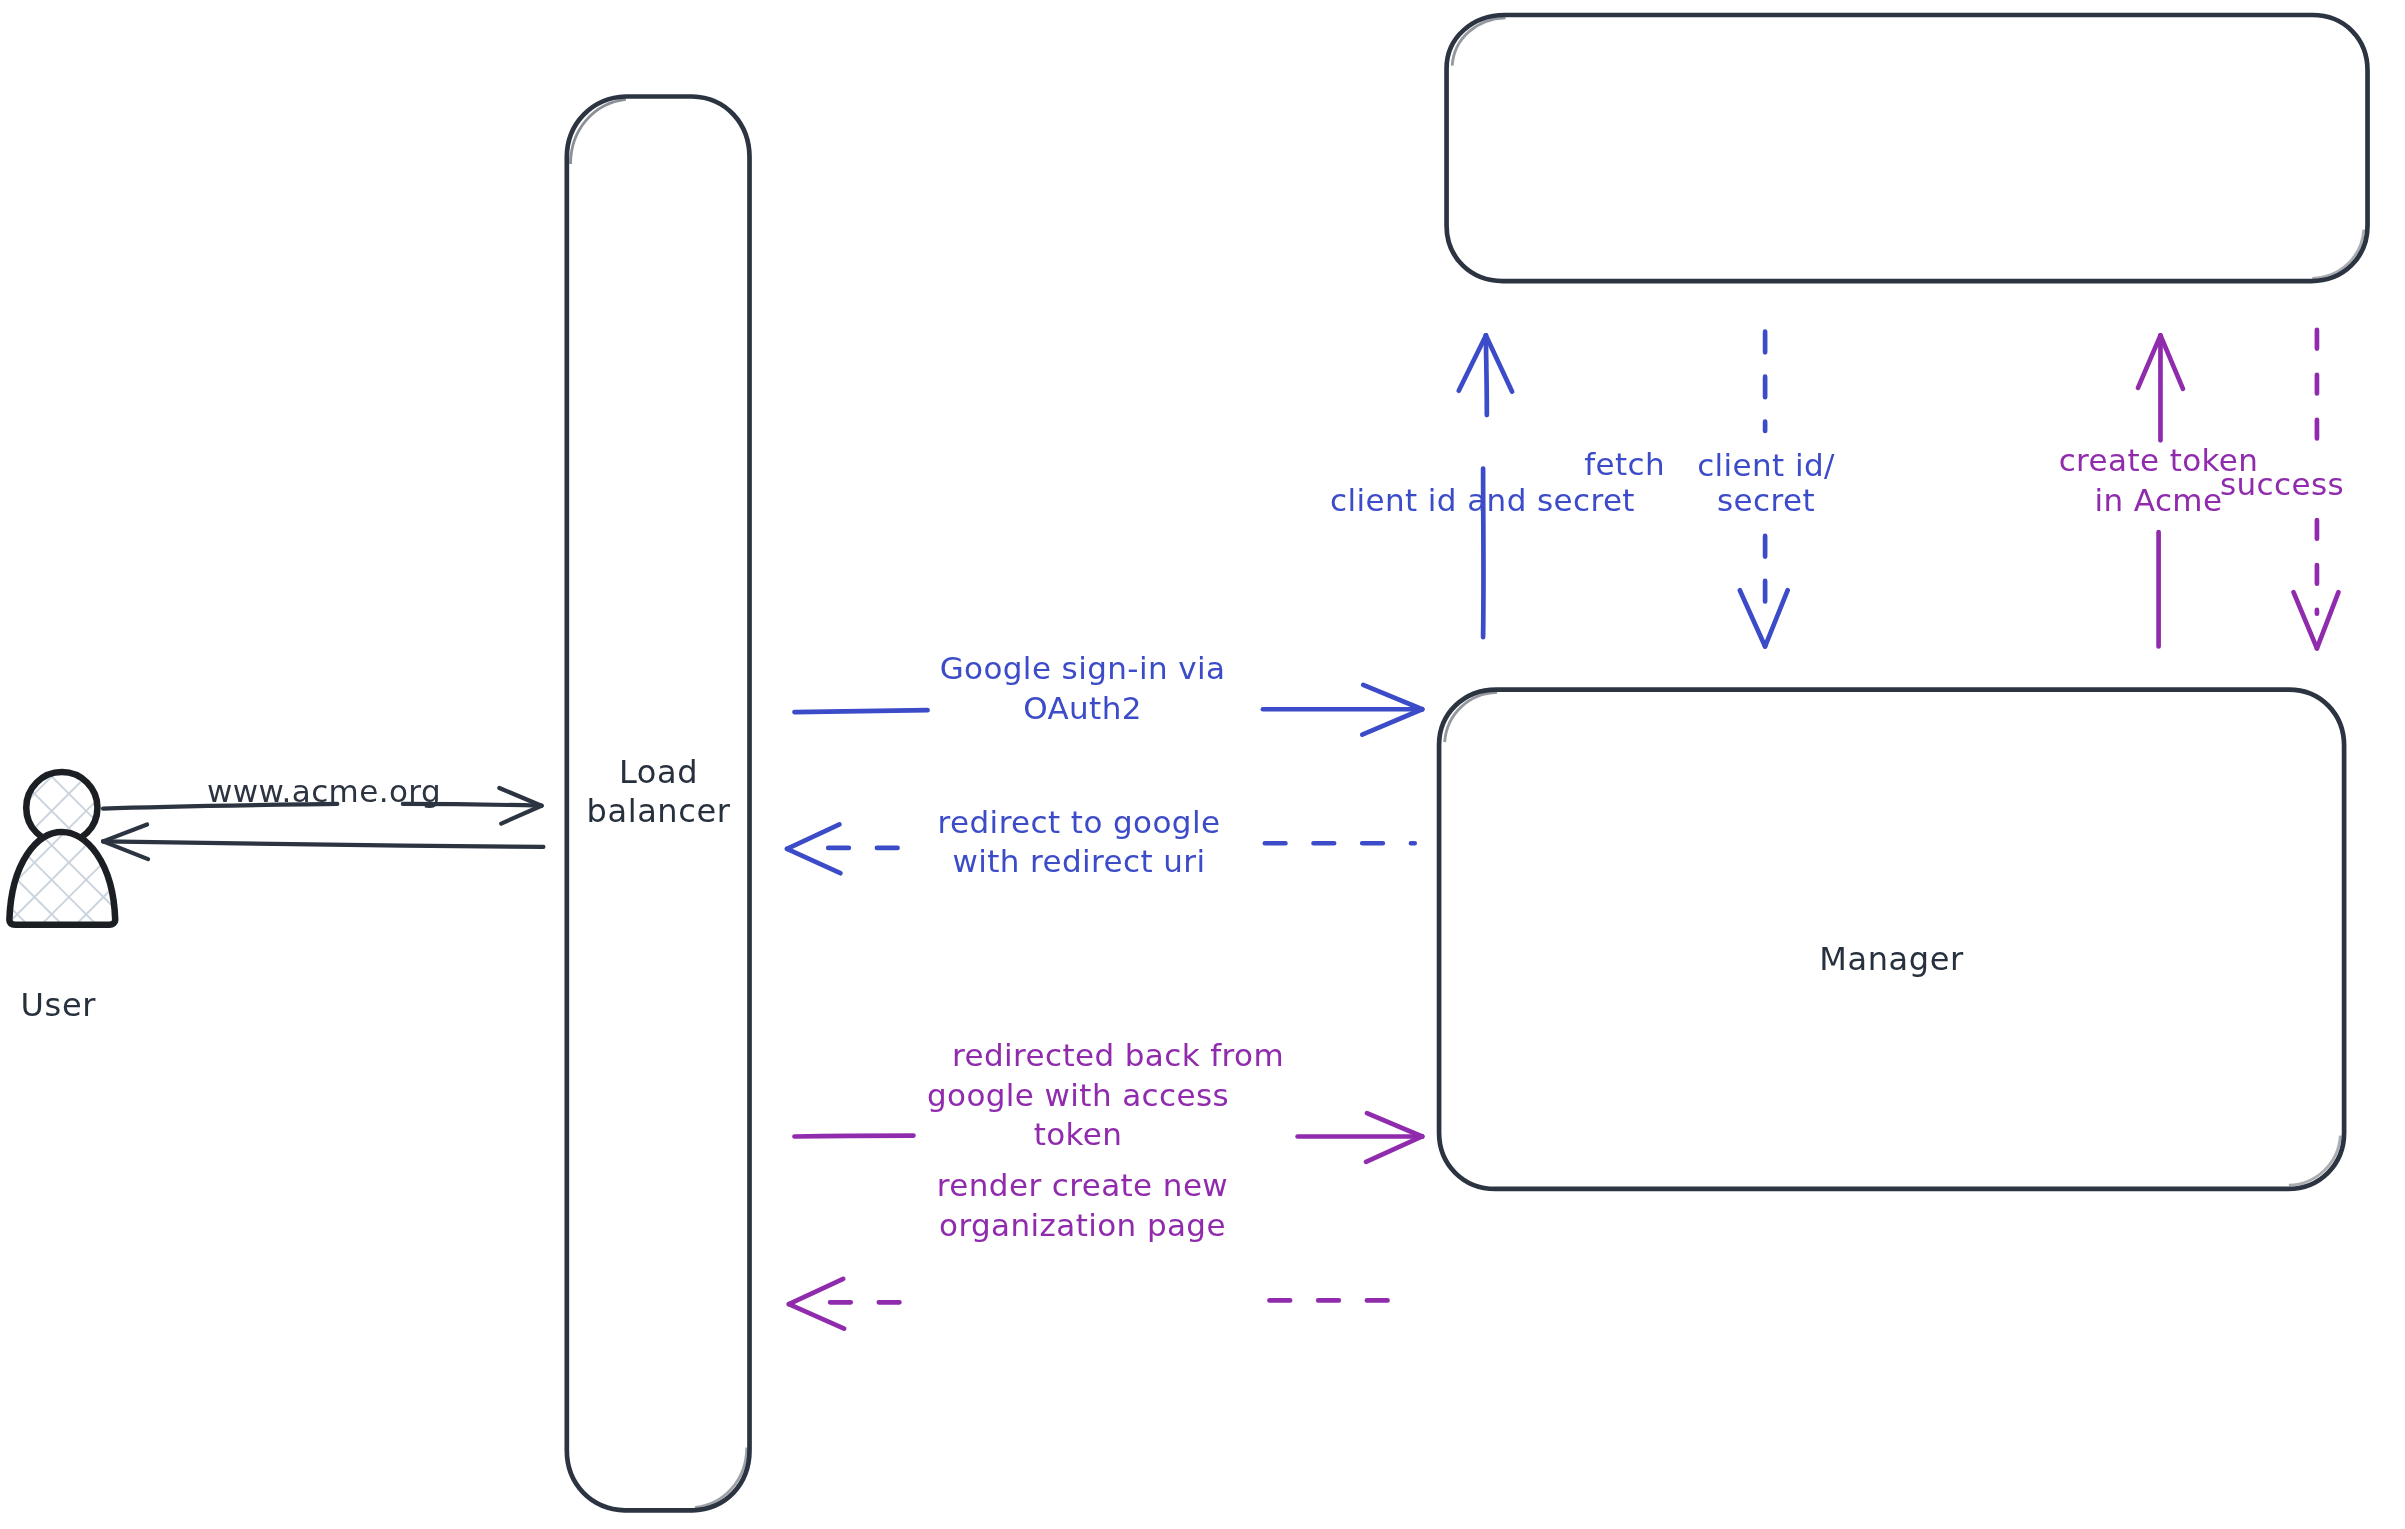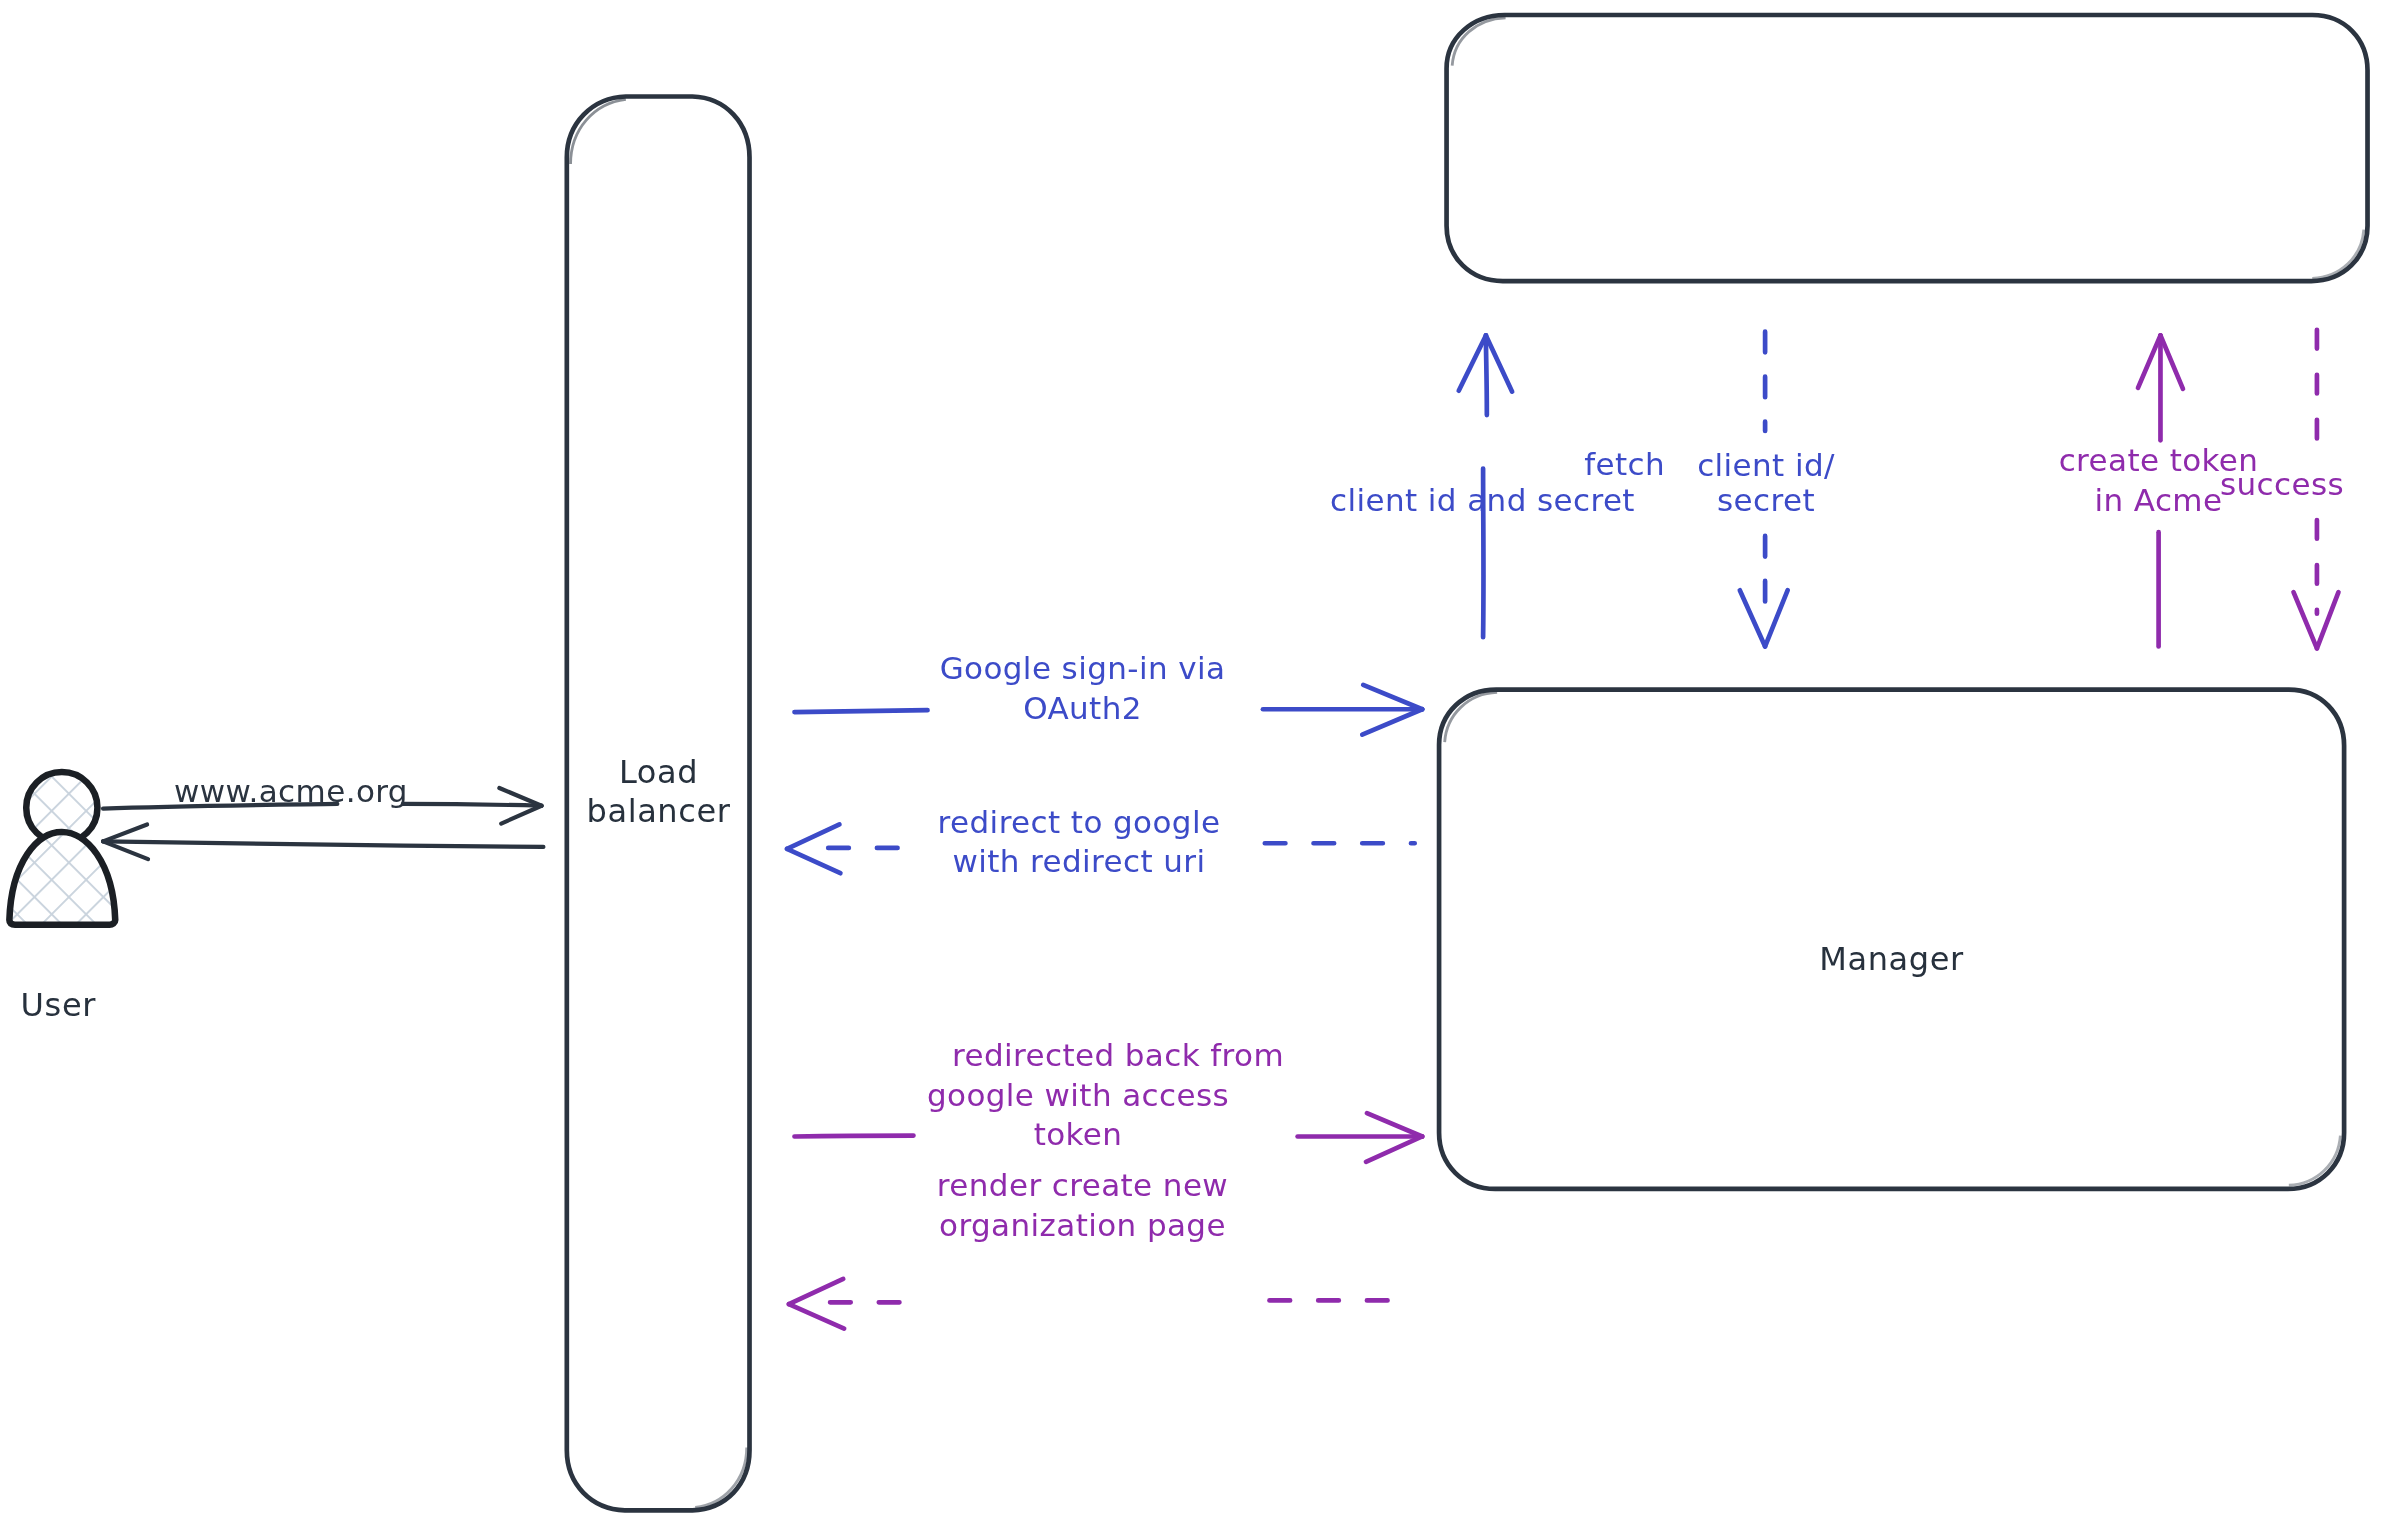--- a/index.html
+++ b/index.html
@@ -170,7 +170,7 @@
 
   <div class="node-label" style="left:1439px; top:941px; width:905px;">Manager</div>
 
-  <div class="edge-label black" style="left:141px; top:773px; width:300px;">www.acme.org</div>
+  <div class="edge-label black" style="left:141px; top:773px; width:300px;text-align:right;">www.acme.org</div>
 
   <div class="edge-label blue" style="left:909px; top:650px; width:347px;">Google sign-in via</div>
   <div class="edge-label blue" style="left:909px; top:690px; width:347px;">OAuth2</div>

